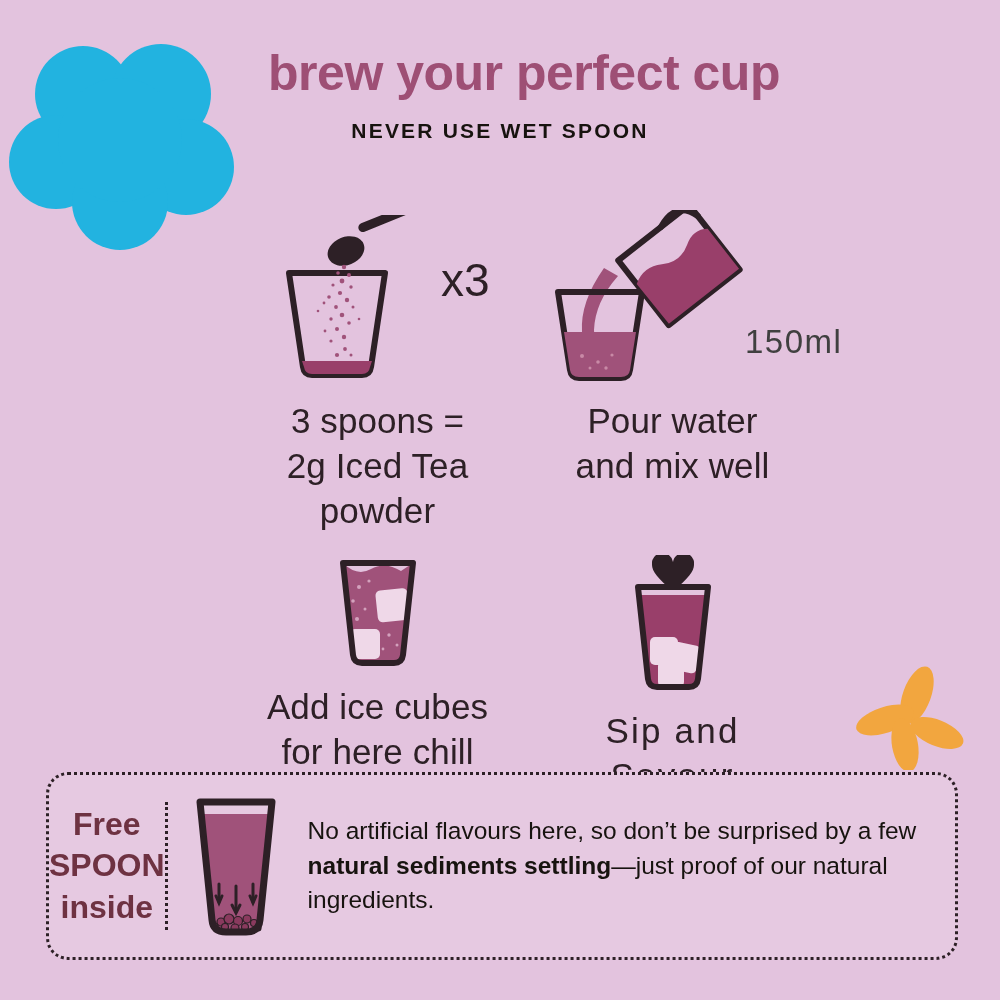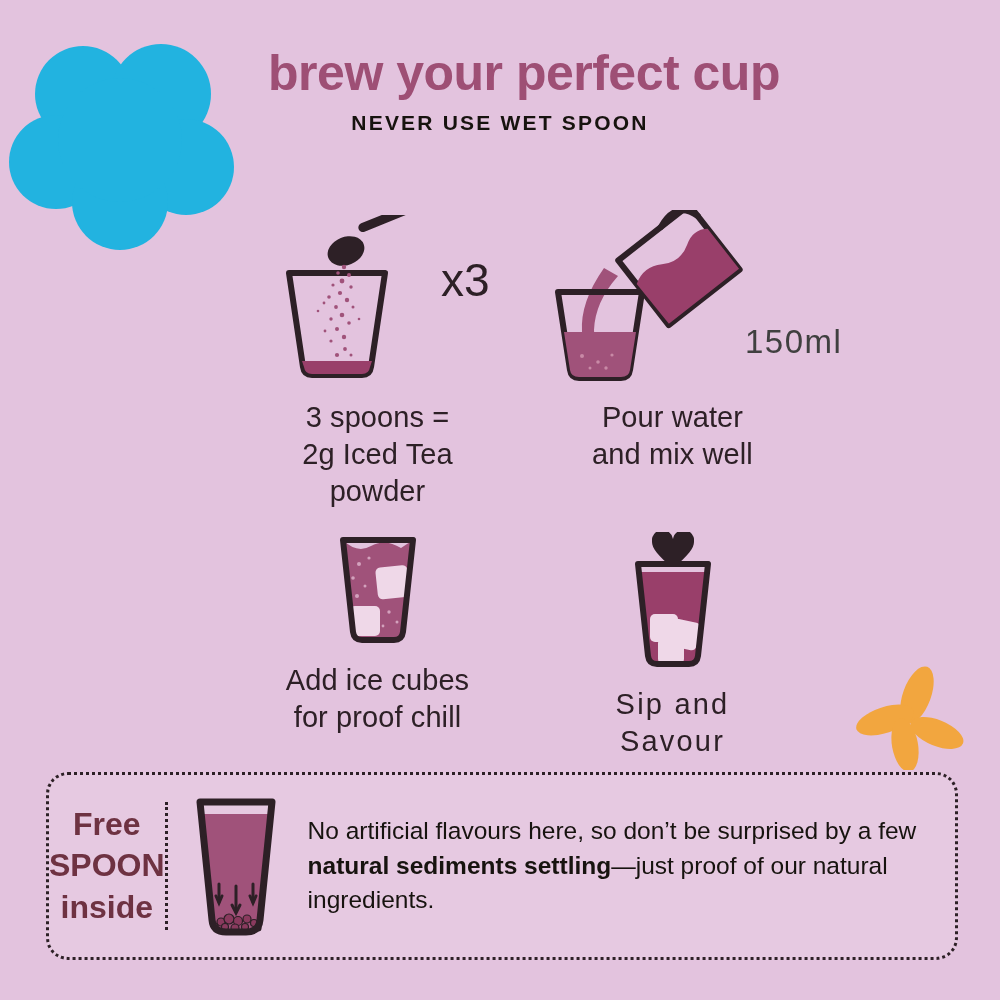--- a/index.html
+++ b/index.html
@@ -35,7 +35,7 @@
     margin-left: 48px;
   }
   .subtitle {
-    margin-top: 10px;
+    margin-top: 18px;
     font-size: 21px;
     font-weight: 700;
     letter-spacing: 2.2px;

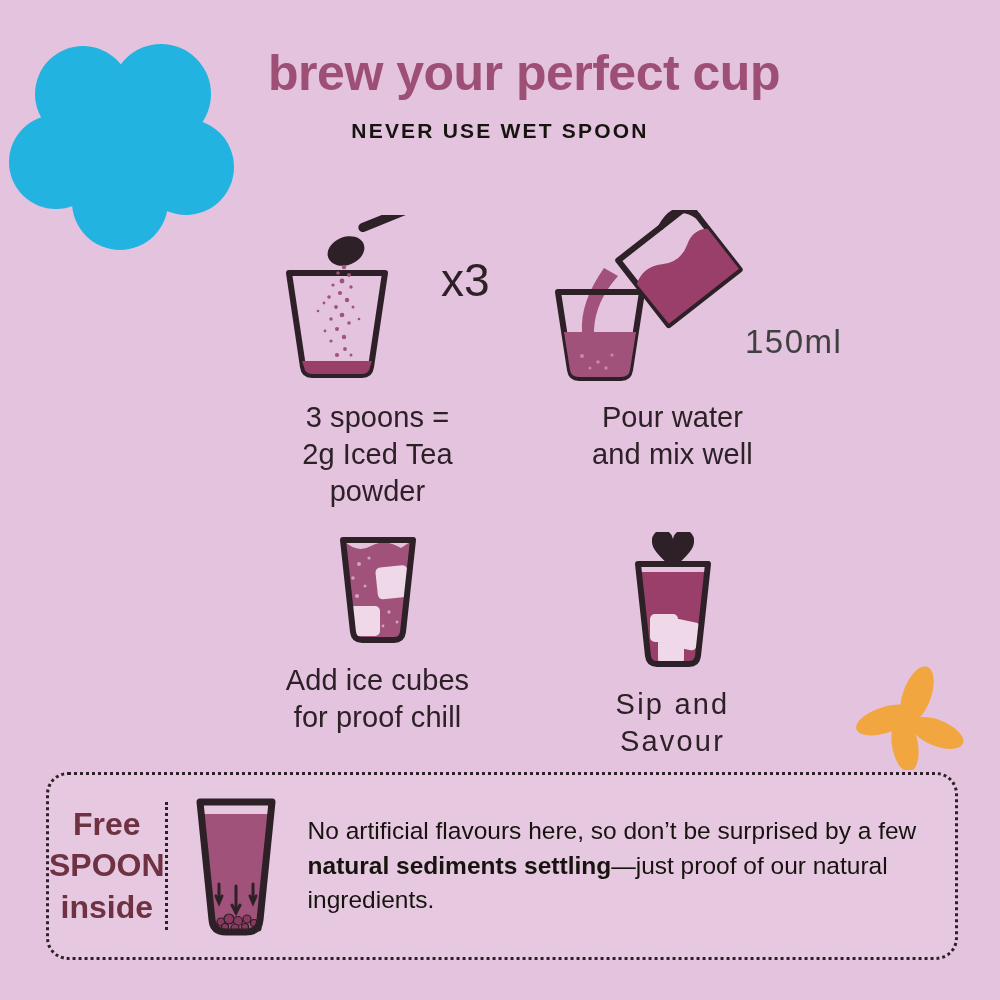--- a/index.html
+++ b/index.html
@@ -55,7 +55,7 @@
   .caption {
     margin-top: 14px;
     text-align: center;
-    font-size: 29px;
+    font-size: 35px;
     line-height: 1.28;
     color: #2d2026;
     letter-spacing: 0.1px;

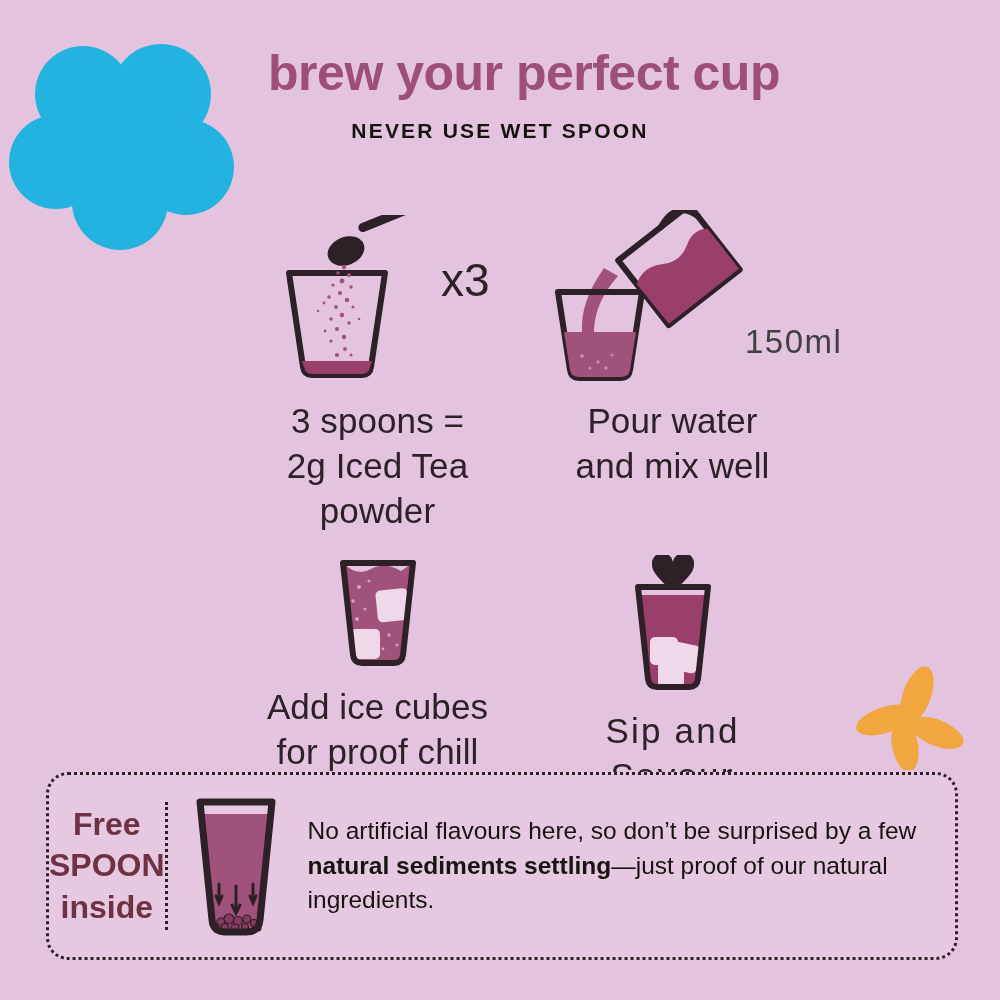--- a/index.html
+++ b/index.html
@@ -245,7 +245,7 @@
       </div>
       <div class="caption">
         <div>Add ice cubes</div>
-        <div>for proof chill</div>
+        <div>for here chill</div>
       </div>
     </div>
 

